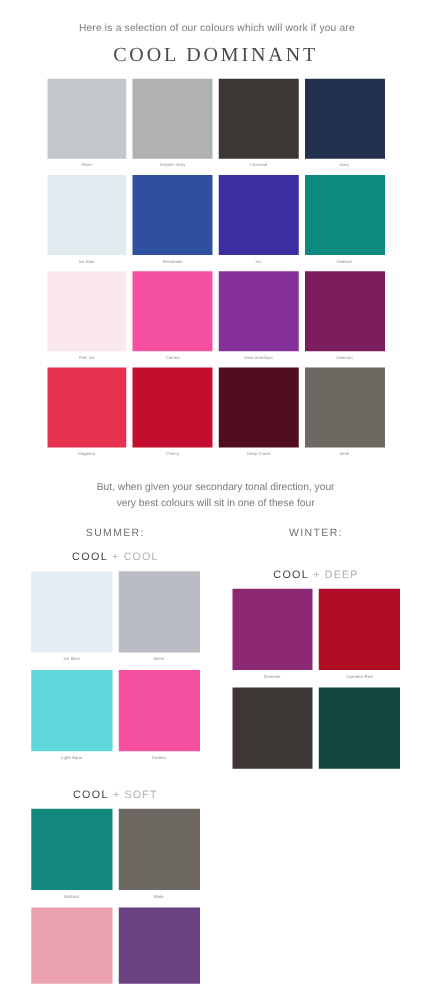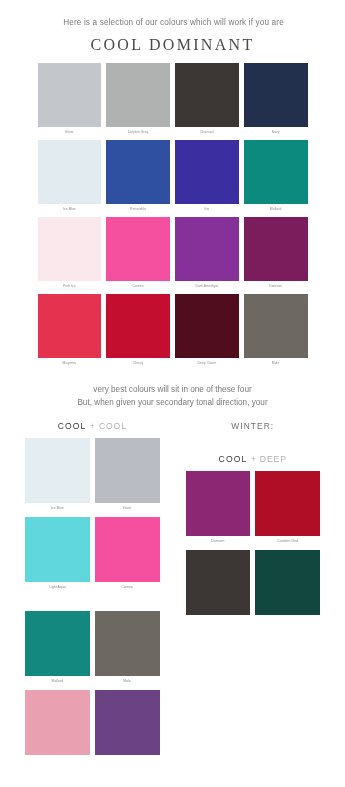--- a/index.html
+++ b/index.html
@@ -189,8 +189,8 @@
   </div>
 
 <div class="mid">
+  <div>But, when given your secondary tonal direction, your</div>
   <div>very best colours will sit in one of these  four</div>
-  <div>But, when given your secondary tonal direction, your</div>
 </div>
 
 <div class="seasons">

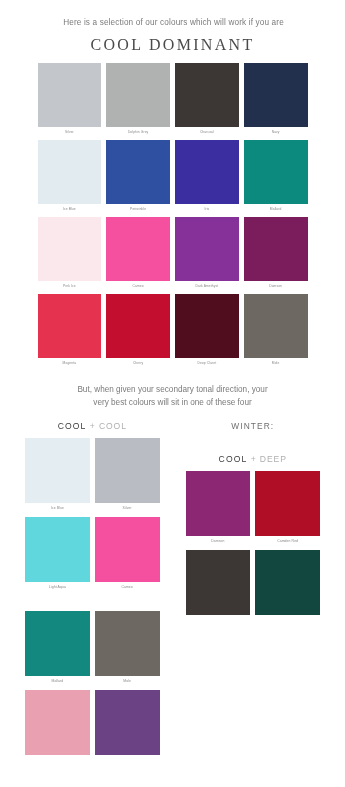--- a/index.html
+++ b/index.html
@@ -195,6 +195,7 @@
 
 <div class="seasons">
   <div>
+    <div class="season-head">SUMMER:</div>
     <div id="left-groups">
         <div class="group">
           <div class="group-head"><b>COOL</b><span> + COOL</span></div>

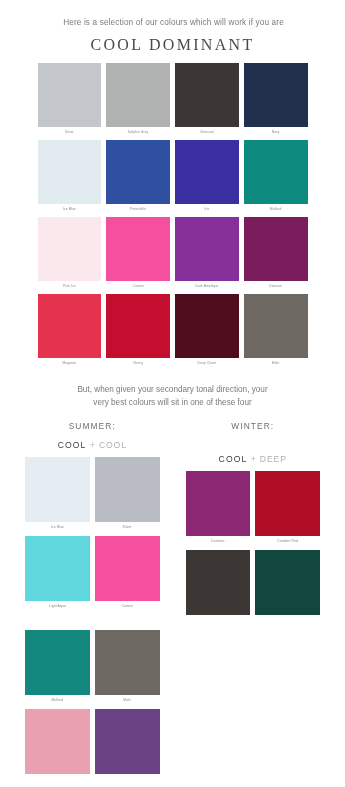--- a/index.html
+++ b/index.html
@@ -220,6 +220,7 @@
         </div>
         <div class="group-gap"></div>
         <div class="group">
+          <div class="group-head"><b>COOL</b><span> + SOFT</span></div>
           <div class="quad">
             <div class="cell">
               <div class="sw" style="background: rgb(19, 136, 127);"></div>

